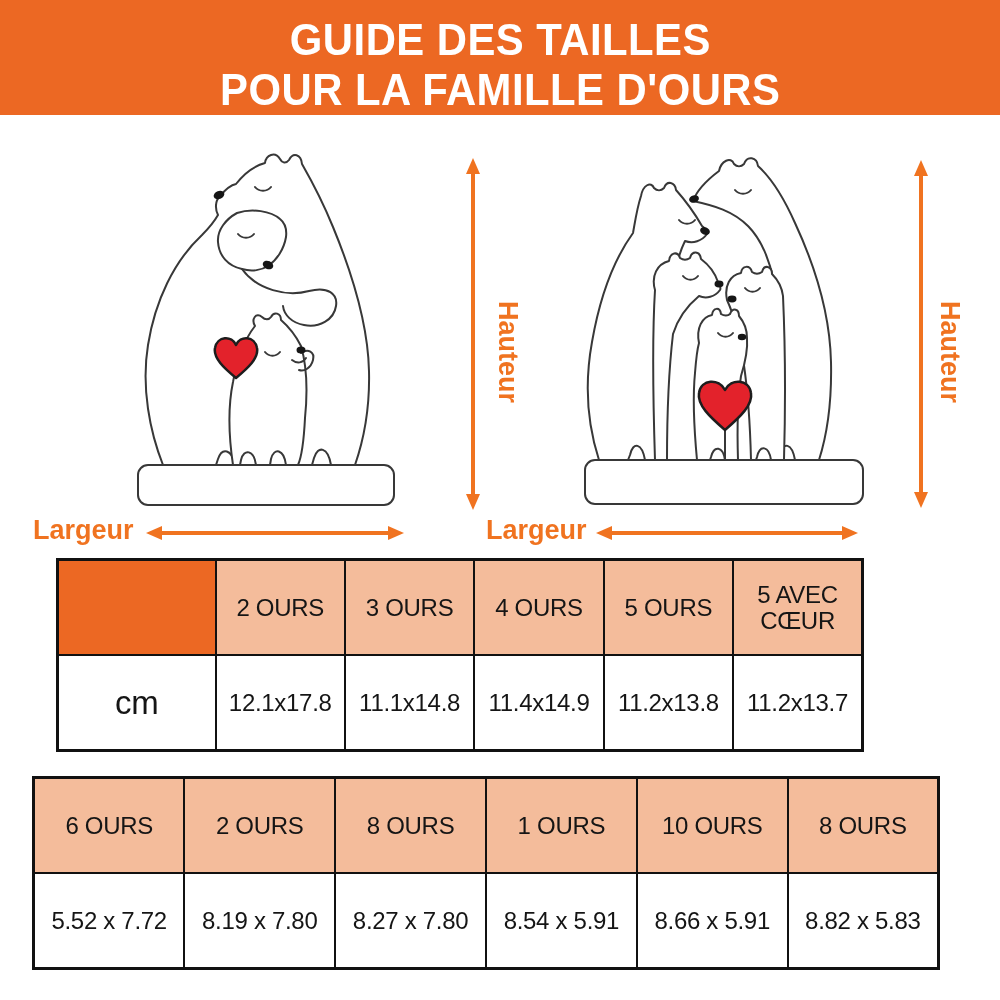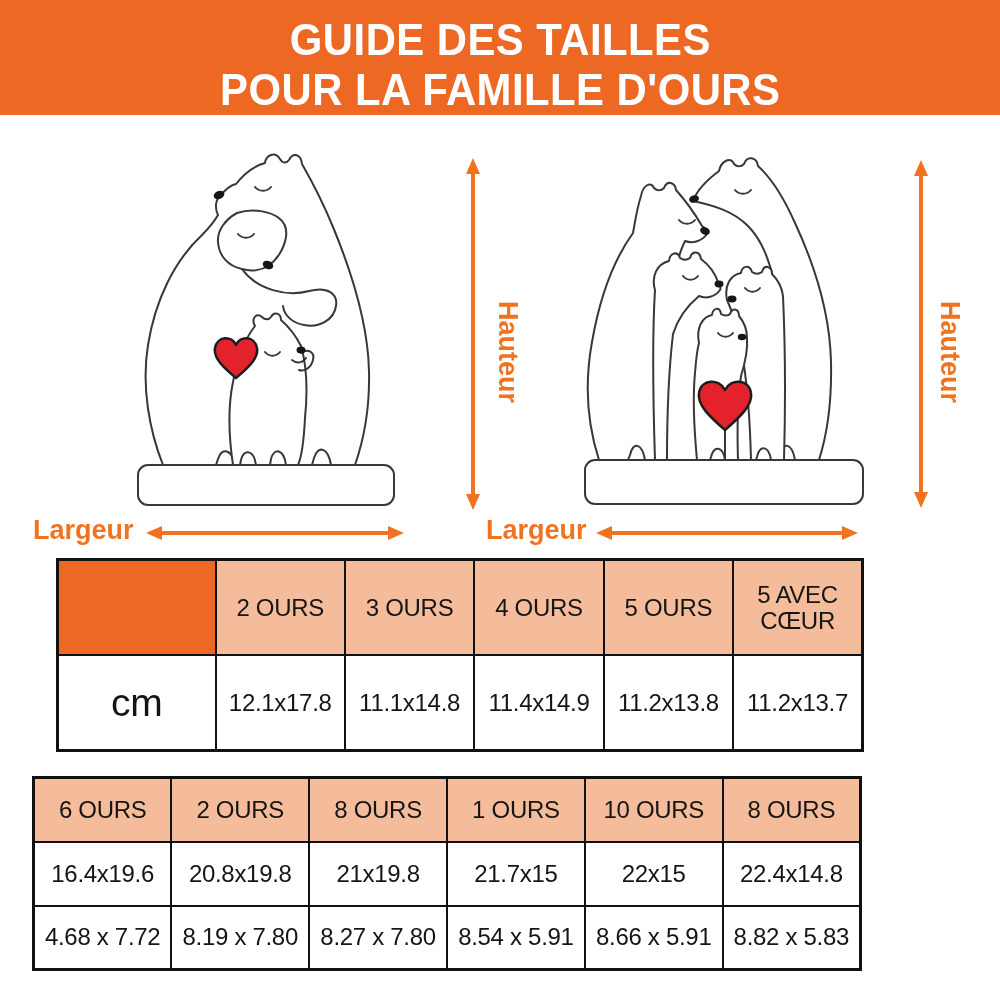--- a/index.html
+++ b/index.html
@@ -29,7 +29,7 @@
   .orangecell{background:#EC6823;}
   .peach{background:#F4BC9B;}
   .hdr{font-size:24px;line-height:26px;}
-  .cm-label{font-size:39px;}
+  .cm-label{font-size:33px;}
   .pouce-label{font-size:27px;}
   .val{font-size:24px;}
 </style>

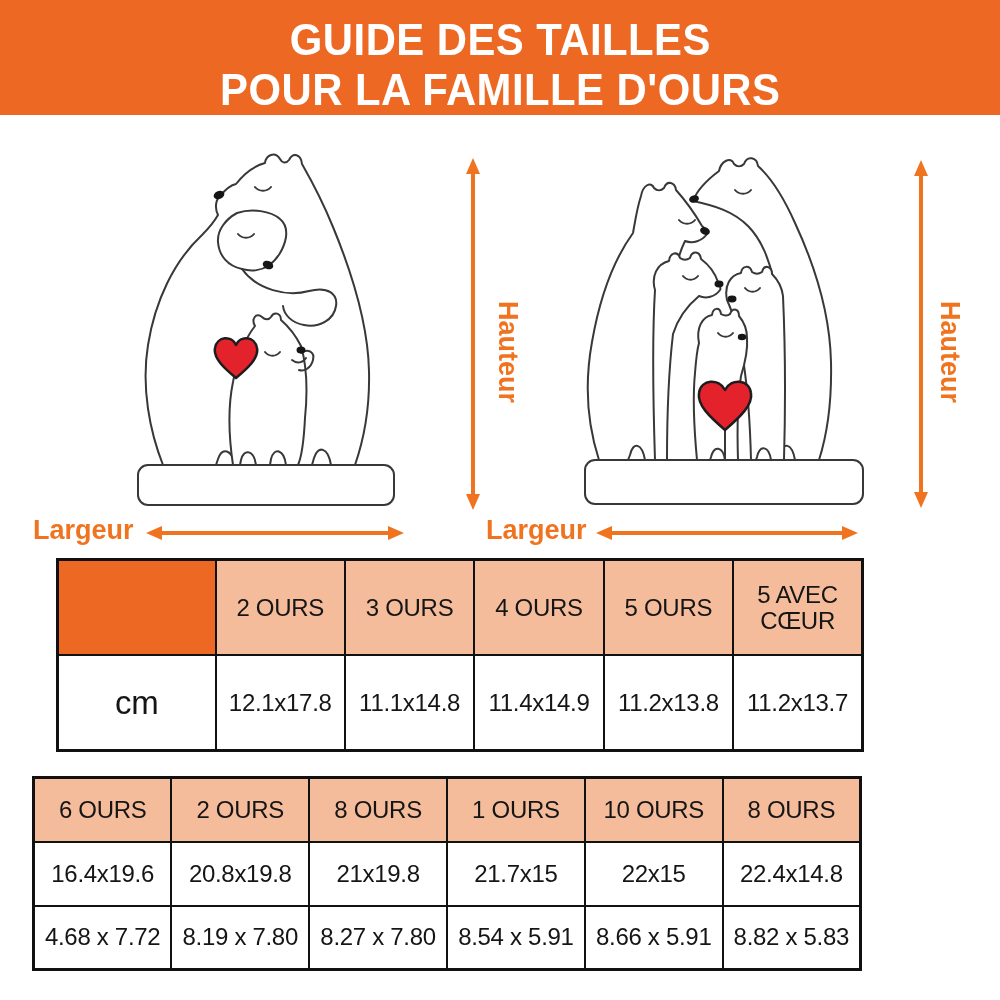--- a/index.html
+++ b/index.html
@@ -24,7 +24,7 @@
   .sizetable th,.sizetable td{border:2.5px solid #111;text-align:center;vertical-align:middle;
     padding:0;color:#151515;font-weight:normal;letter-spacing:-0.3px;}
   .t1{left:32px;top:558px;width:808px;height:194px;margin-left:24px;}
-  .t2{left:32px;top:776px;width:830px;height:194px;}
+  .t2{left:32px;top:776px;width:908px;height:194px;}
   .t1 tr,.t2 tr{height:64px;}
   .orangecell{background:#EC6823;}
   .peach{background:#F4BC9B;}

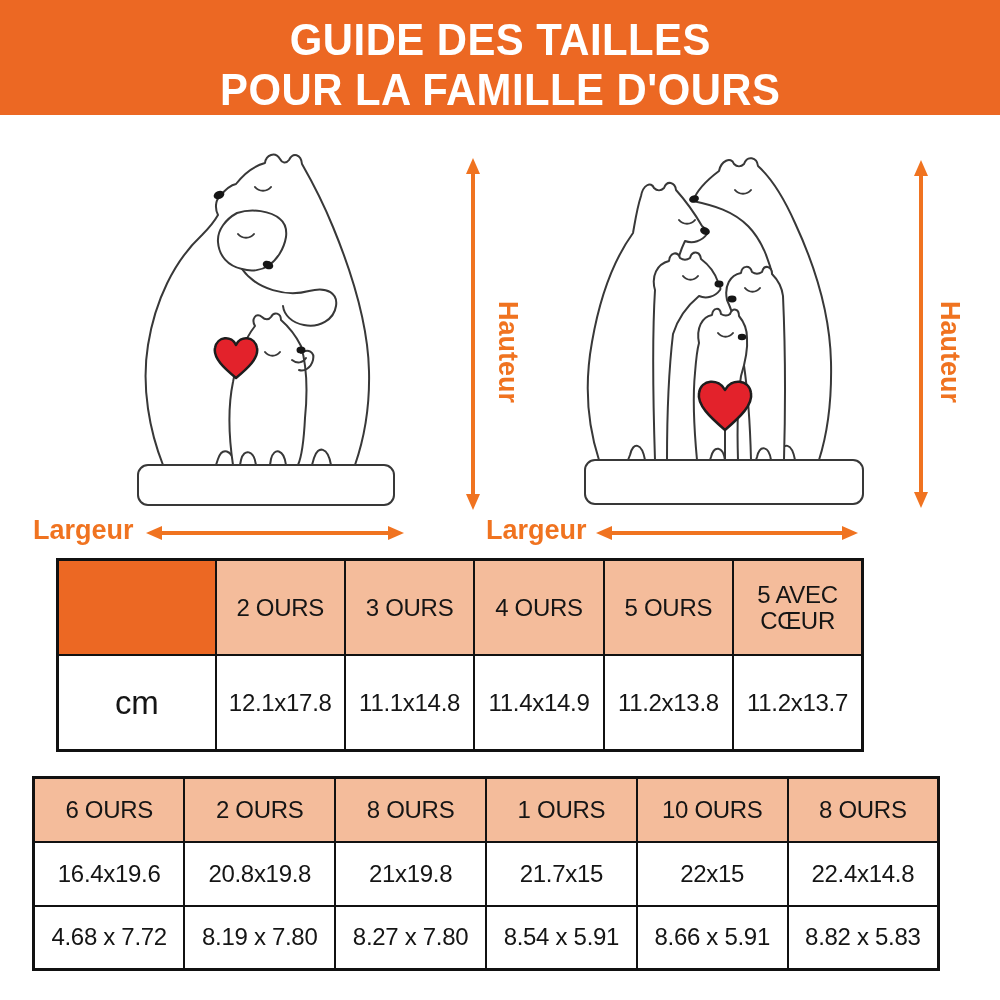--- a/index.html
+++ b/index.html
@@ -187,14 +187,6 @@
       <th class="peach hdr">8 OURS</th>
     </tr>
     <tr>
-      <td class="val">16.4x19.6</td>
-      <td class="val">20.8x19.8</td>
-      <td class="val">21x19.8</td>
-      <td class="val">21.7x15</td>
-      <td class="val">22x15</td>
-      <td class="val">22.4x14.8</td>
-    </tr>
-    <tr>
       <td class="val">4.68 x 7.72</td>
       <td class="val">8.19 x 7.80</td>
       <td class="val">8.27 x 7.80</td>

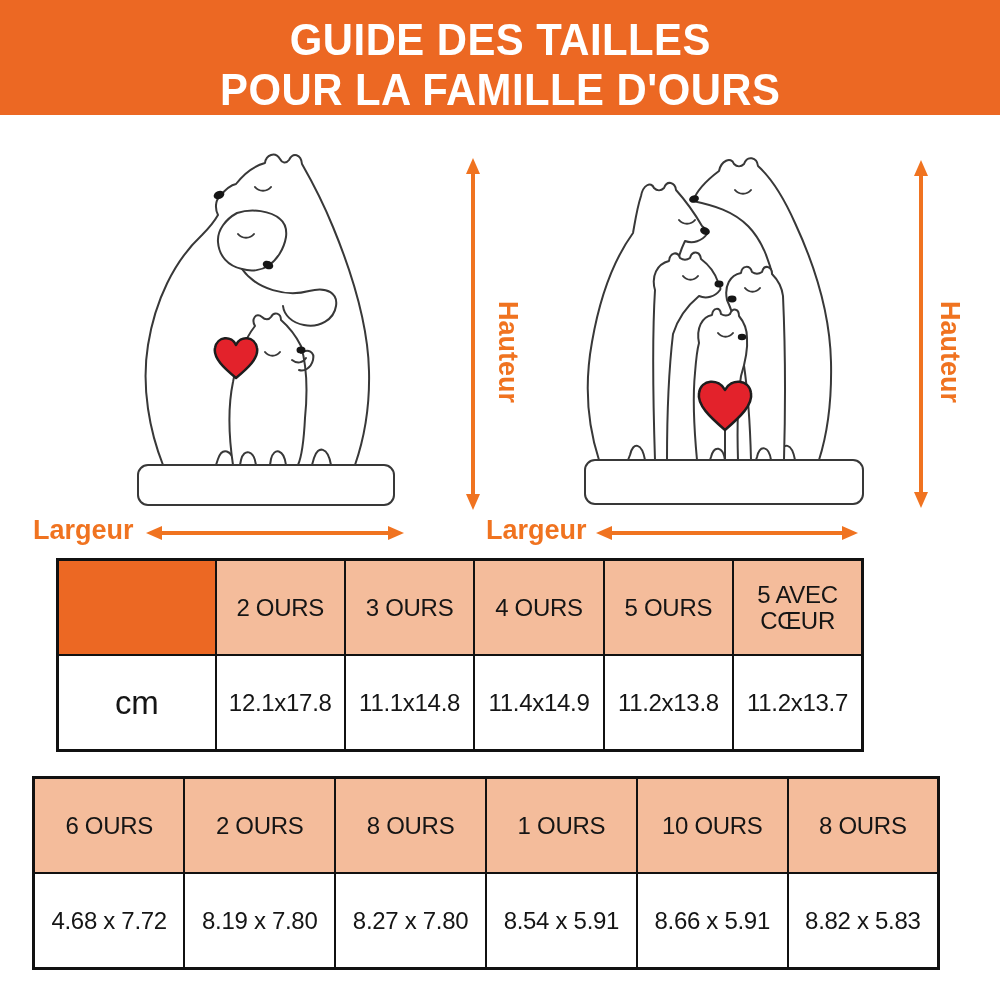--- a/index.html
+++ b/index.html
@@ -187,7 +187,7 @@
       <th class="peach hdr">8 OURS</th>
     </tr>
     <tr>
-      <td class="val">4.68 x 7.72</td>
+      <td class="val">5.52 x 7.72</td>
       <td class="val">8.19 x 7.80</td>
       <td class="val">8.27 x 7.80</td>
       <td class="val">8.54 x 5.91</td>

